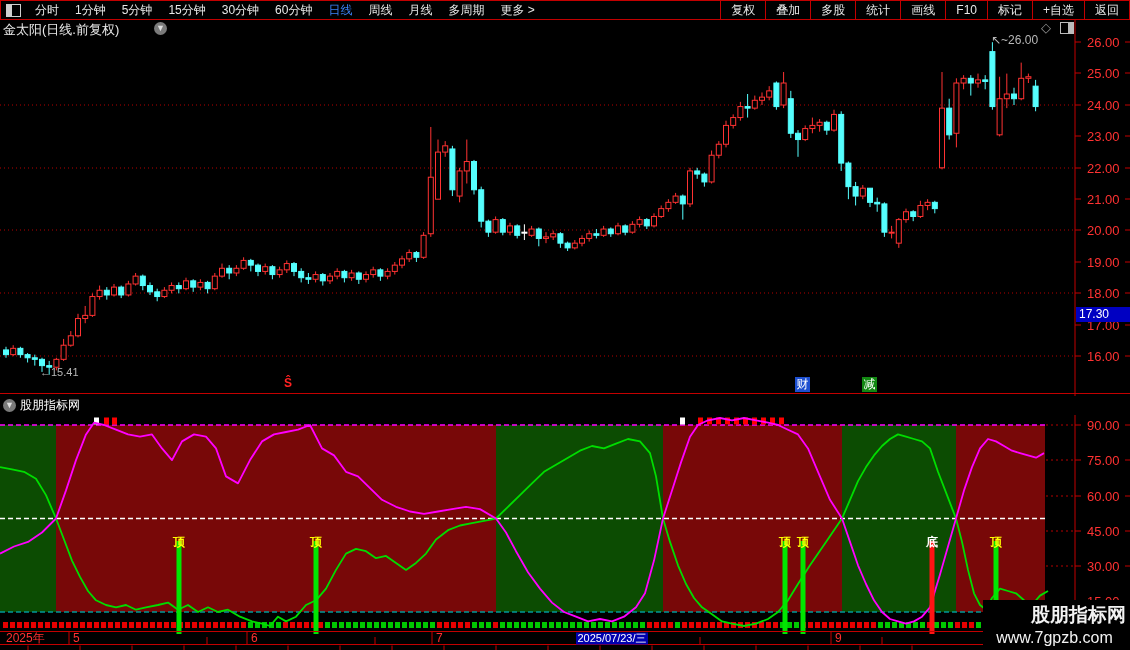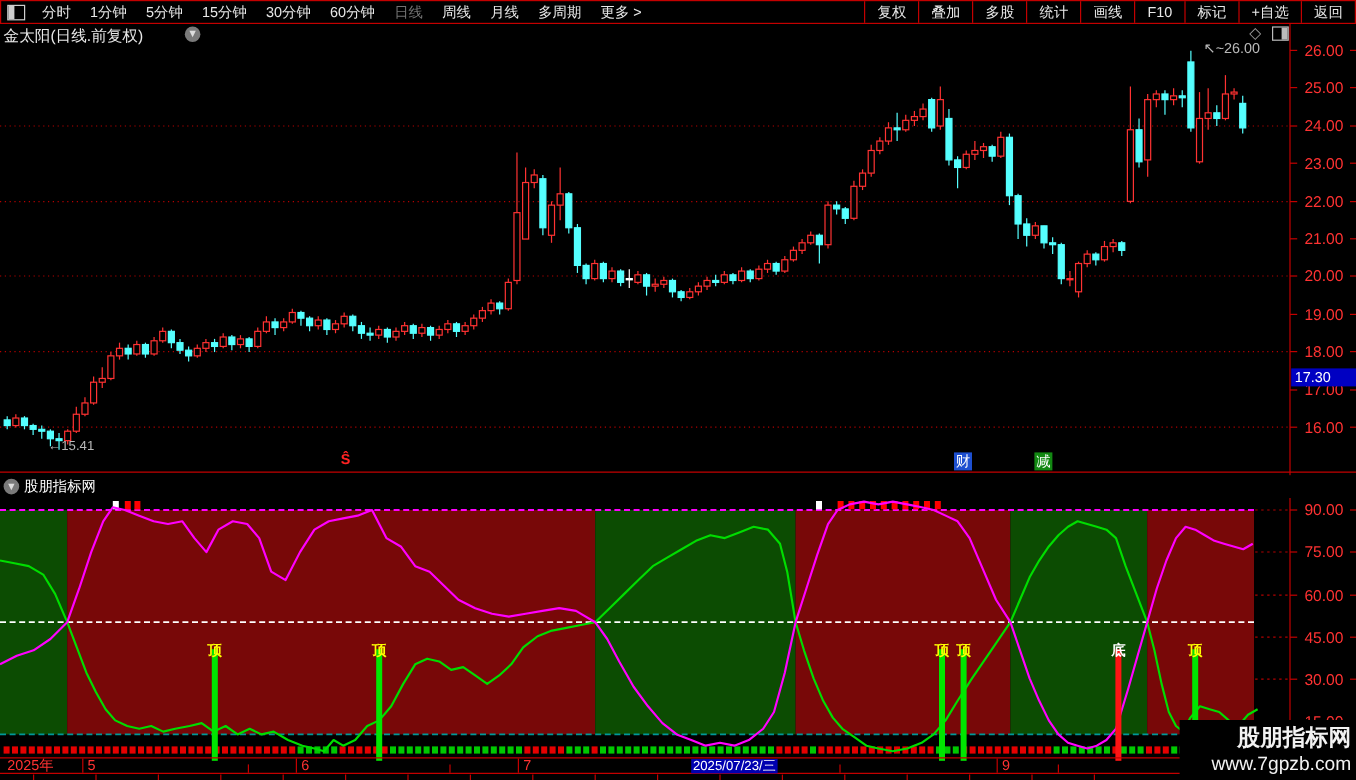--- a/index.html
+++ b/index.html
@@ -11,7 +11,7 @@
   .tb-left{display:flex;align-items:center;height:100%;}
   .tb-right{display:flex;align-items:flex-start;height:100%;margin-left:auto;}
   .tb-item{color:#e8e8e8;font-size:12px;line-height:18px;padding:0 8px;white-space:nowrap;cursor:default;}
-  .tb-item.active{color:#737373;}
+  .tb-item.active{color:#3b82f6;}
   .tb-right .tb-item{border-left:1px solid #c30000;padding:0 10px;}
   #tb-icon{width:13px;height:11px;border:1px solid #cfcfcf;margin:0 6px 0 5px;position:relative;}
   #tb-icon::after{content:"";position:absolute;left:0;top:0;width:5px;height:11px;background:#cfcfcf;}

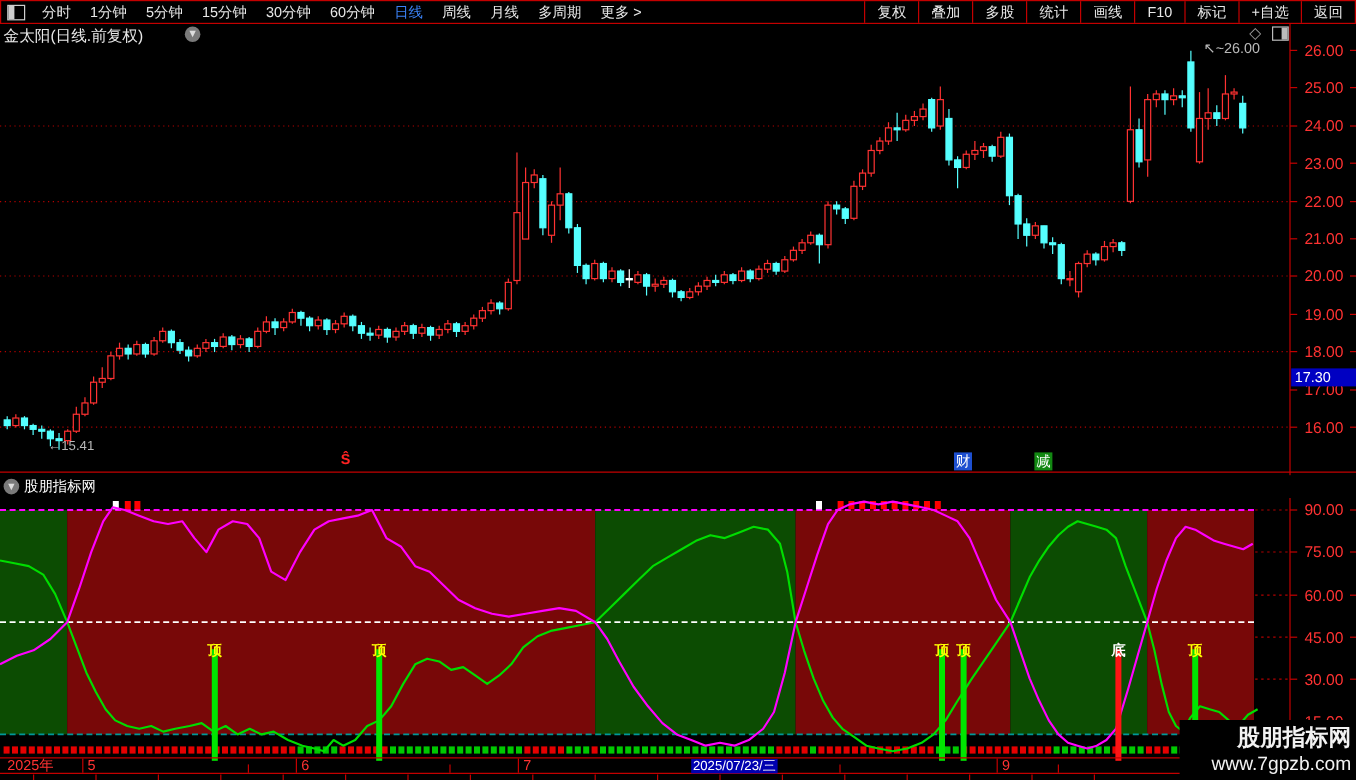--- a/index.html
+++ b/index.html
@@ -36,7 +36,7 @@
   #badge-jian{left:862px;top:377px;background:#128812;}
   #s-marker{left:284px;top:376px;color:#ff2222;font-size:12px;font-weight:bold;z-index:4;}
   #low-label{left:40px;top:366px;color:#b8b8b8;font-size:11px;z-index:4;}
-  #high-label{left:991px;top:33px;color:#b8b8b8;font-size:12px;z-index:4;margin-left:12px;}
+  #high-label{left:991px;top:33px;color:#b8b8b8;font-size:12px;z-index:4;}
   #watermark{left:983px;top:600px;width:147px;height:50px;background:#000;z-index:7;text-align:right;}
   #wm1{color:#f2f2f2;font-size:19px;font-weight:bold;margin:2px 4px 0 0;}
   #wm2{color:#f2f2f2;font-size:16px;margin:1px 4px 0 0;}

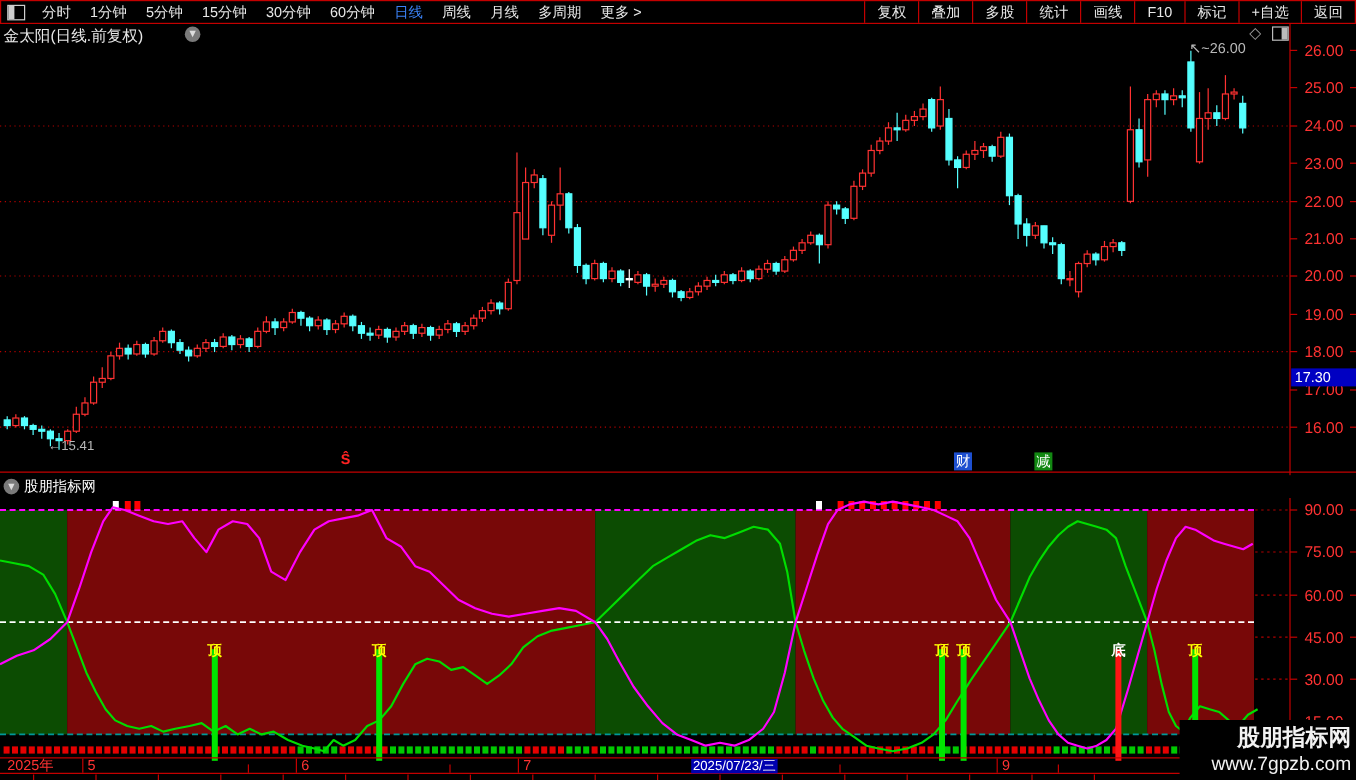--- a/index.html
+++ b/index.html
@@ -39,7 +39,7 @@
   #high-label{left:991px;top:33px;color:#b8b8b8;font-size:12px;z-index:4;}
   #watermark{left:983px;top:600px;width:147px;height:50px;background:#000;z-index:7;text-align:right;}
   #wm1{color:#f2f2f2;font-size:19px;font-weight:bold;margin:2px 4px 0 0;}
-  #wm2{color:#f2f2f2;font-size:16px;margin:1px 4px 0 0;}
+  #wm2{color:#f2f2f2;font-size:16px;margin:1px 4px 0 0;text-align:center;}
   svg{position:absolute;left:0;top:0;z-index:1;}
 </style>
 </head>

